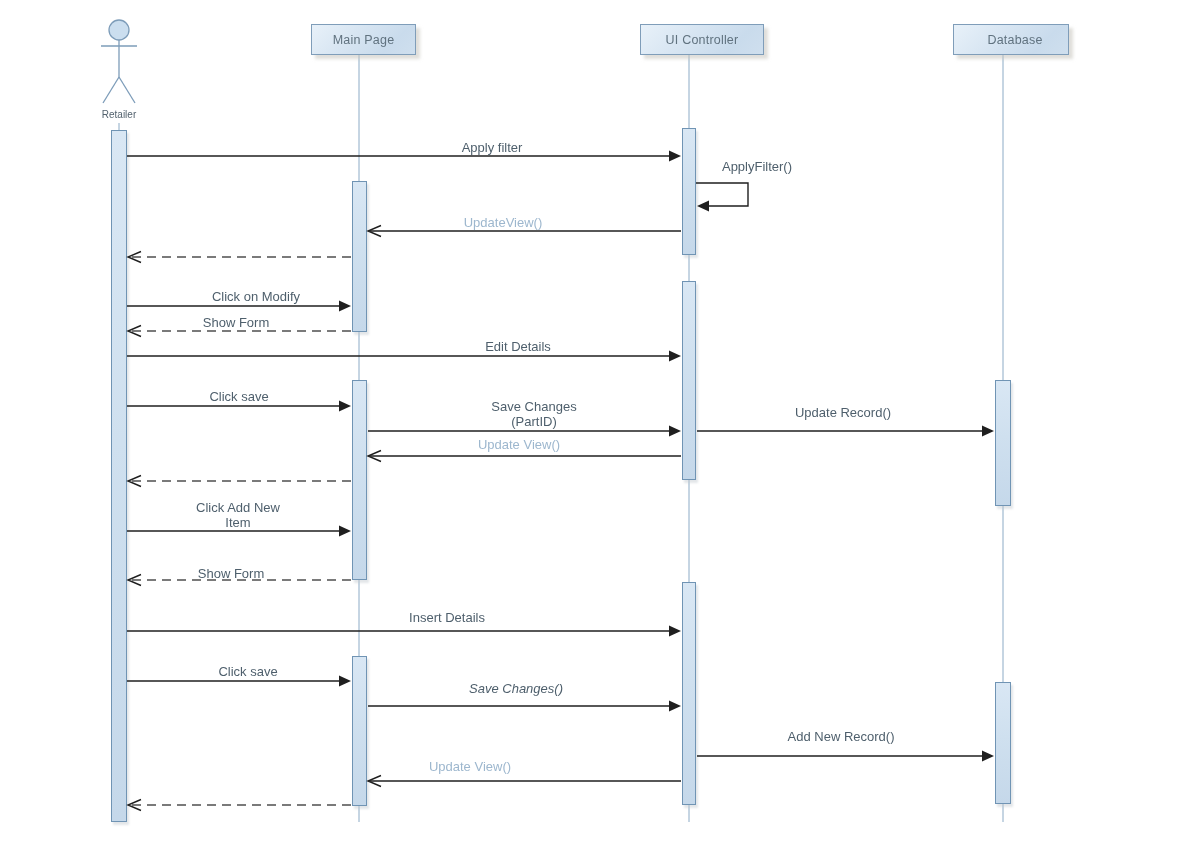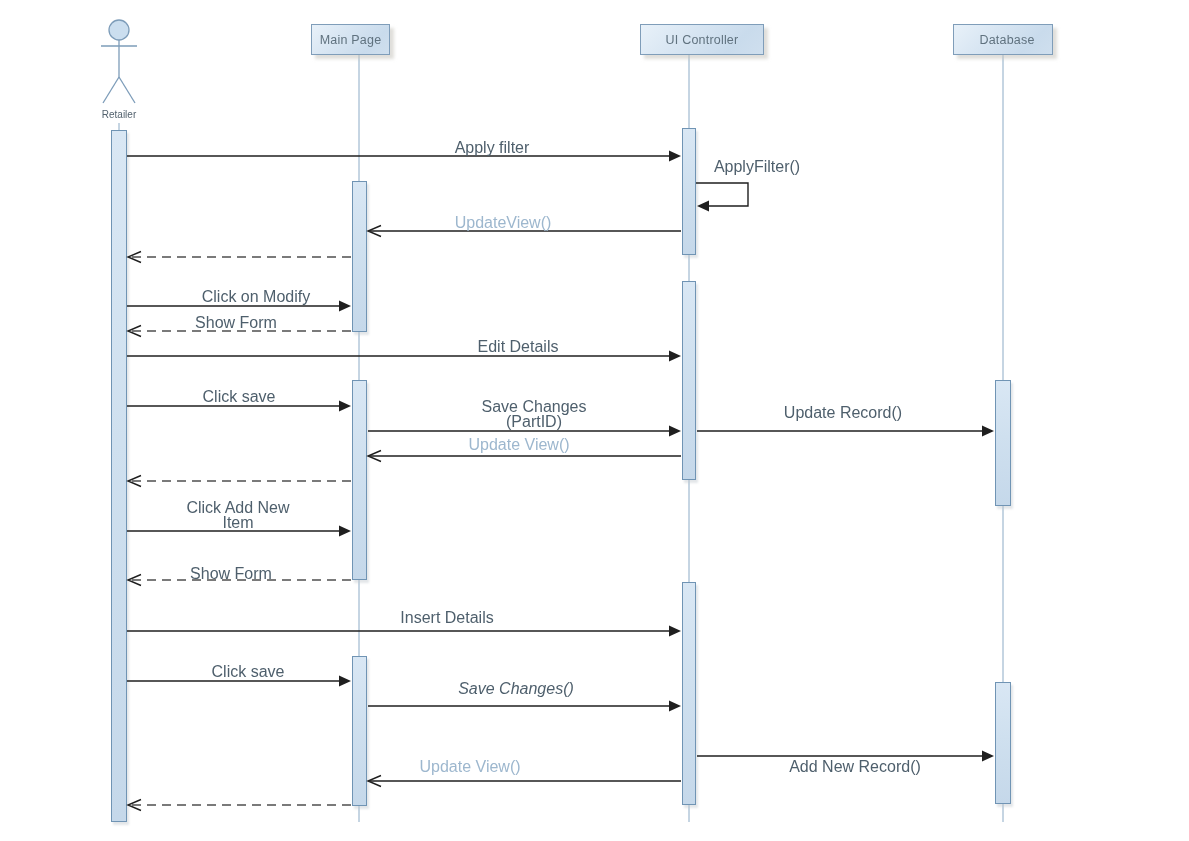--- a/index.html
+++ b/index.html
@@ -116,7 +116,7 @@
     </svg>
   <div id="participants">
       <div class="actor-label" style="left: 119px; top: 114px;">Retailer</div>
-      <div class="obj-box" style="left: 311px; top: 24px; width: 79px; height: 31px;">
+      <div class="obj-box" style="left: 311px; top: 24px; width: 105px; height: 31px;">
         <span>Main Page</span>
       </div>
       <div class="obj-box" style="left: 640px; top: 24px; width: 124px; height: 31px;">

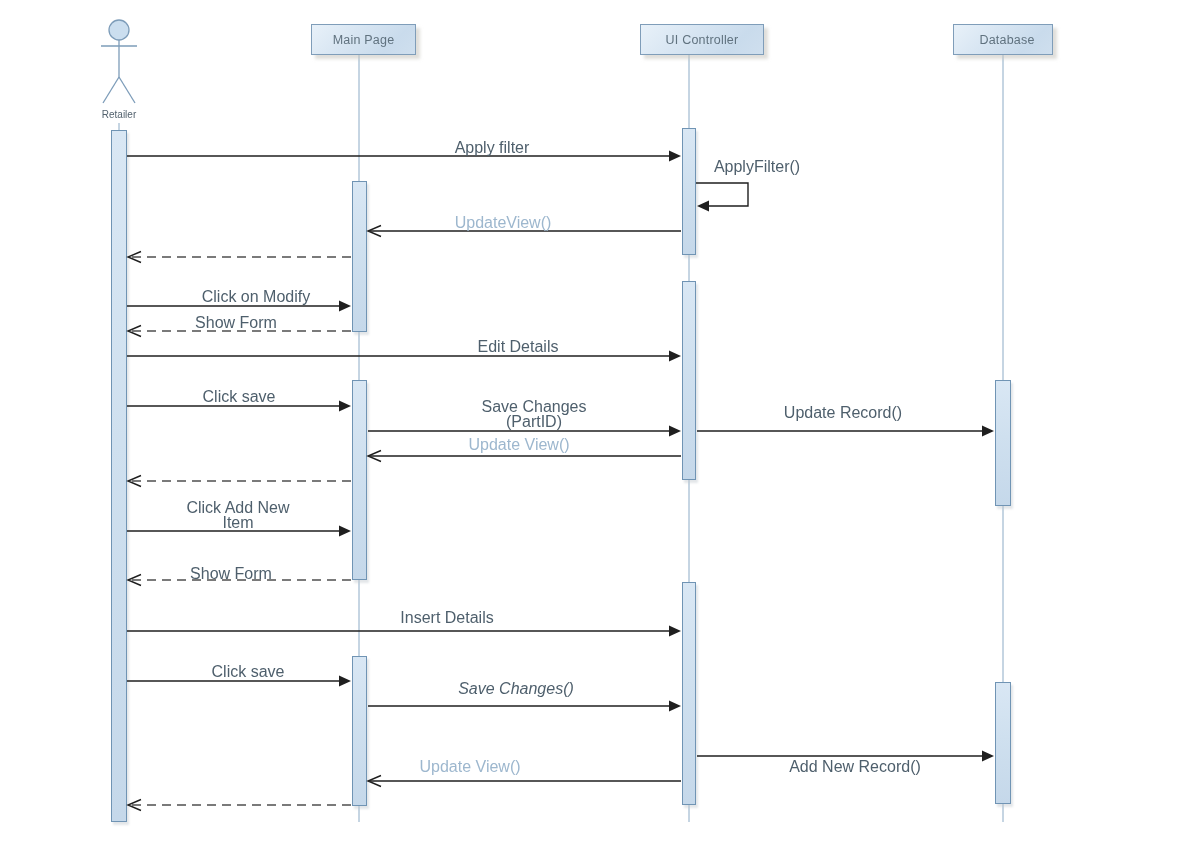--- a/index.html
+++ b/index.html
@@ -122,7 +122,7 @@
       <div class="obj-box" style="left: 640px; top: 24px; width: 124px; height: 31px;">
         <span>UI Controller</span>
       </div>
-      <div class="obj-box" style="left: 953px; top: 24px; width: 100px; height: 31px; padding-left: 8px;">
+      <div class="obj-box" style="left: 953px; top: 24px; width: 116px; height: 31px; padding-left: 8px;">
         <span>Database</span>
       </div>
     </div>

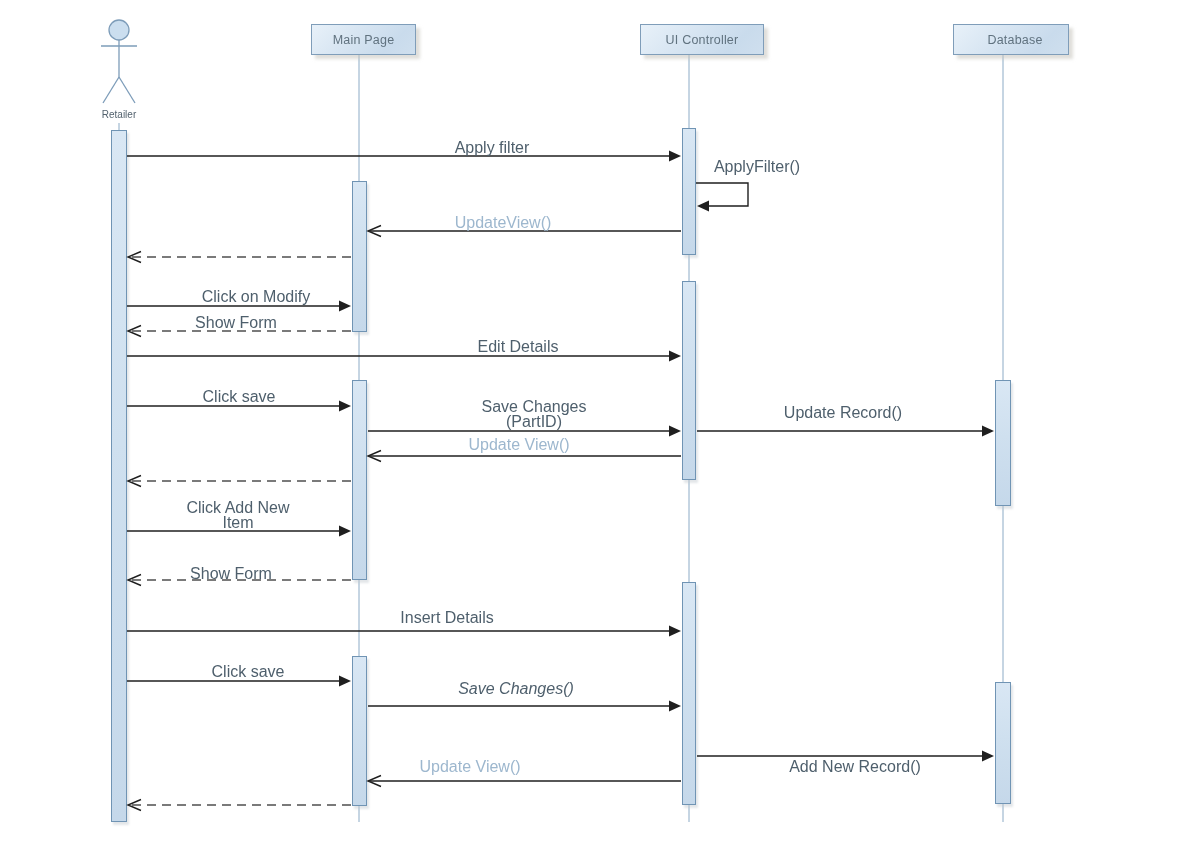--- a/index.html
+++ b/index.html
@@ -34,7 +34,7 @@
   .msg-label{
     position:absolute;
     transform:translate(-50%,-50%);
-    font-size:16px;line-height:15px;
+    font-size:13px;line-height:15px;
     white-space:pre-line;text-align:center;
   }
   .tone-dark{color:#4e5f6c;}

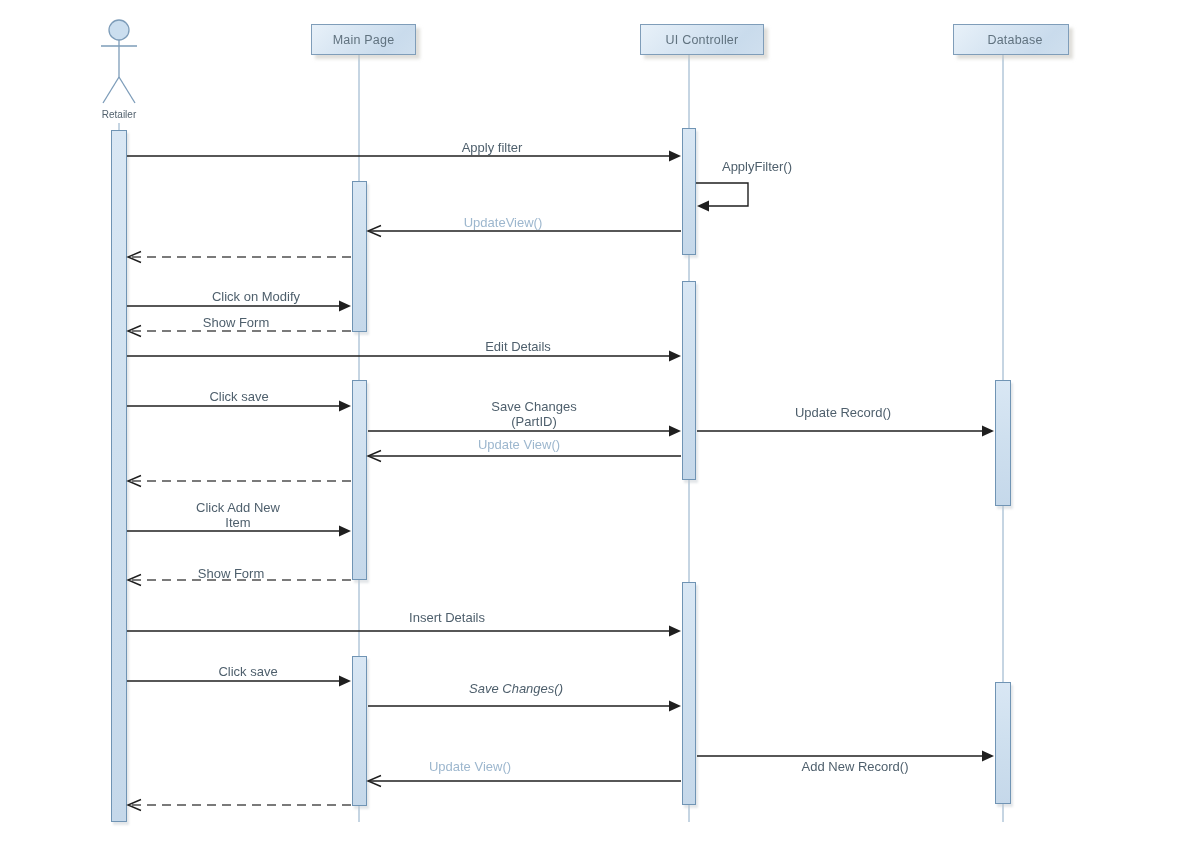--- a/index.html
+++ b/index.html
@@ -144,7 +144,7 @@
       <div class="msg-label tone-dark" style="left: 447px; top: 617px;">Insert Details</div>
       <div class="msg-label tone-dark" style="left: 248px; top: 671px;">Click save</div>
       <div class="msg-label tone-dark" style="left: 516px; top: 688px; font-style: italic;">Save Changes()</div>
-      <div class="msg-label tone-dark" style="left: 841px; top: 766px; margin-left: 14px;">Add New Record()</div>
+      <div class="msg-label tone-dark" style="left: 841px; top: 736px;">Add New Record()</div>
       <div class="msg-label tone-light" style="left: 470px; top: 766px;">Update View()</div>
     </div>
 </div>

